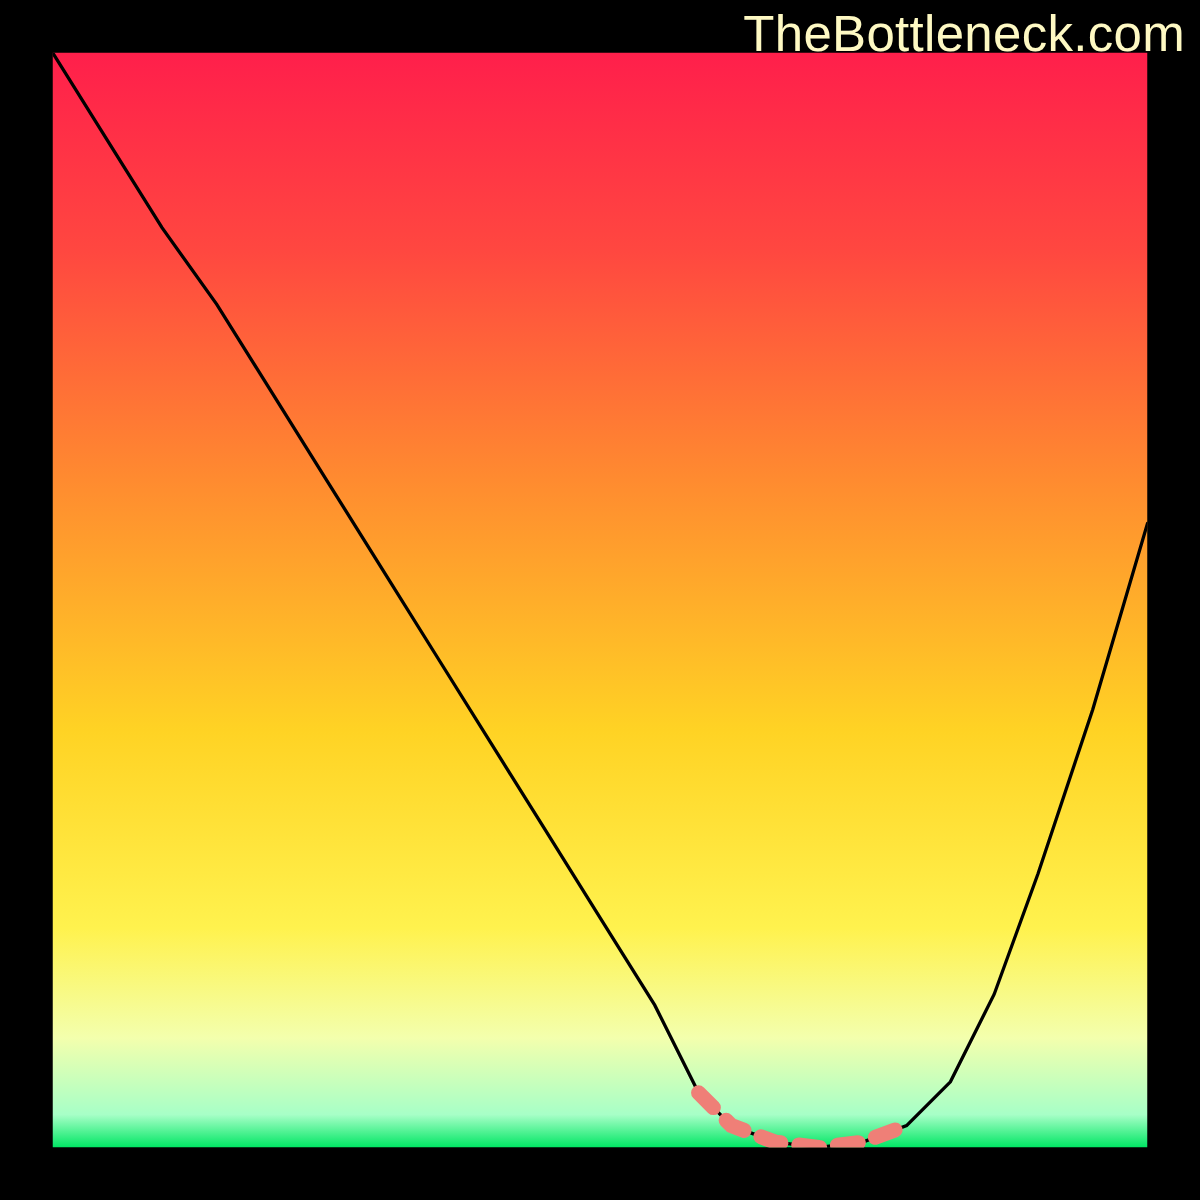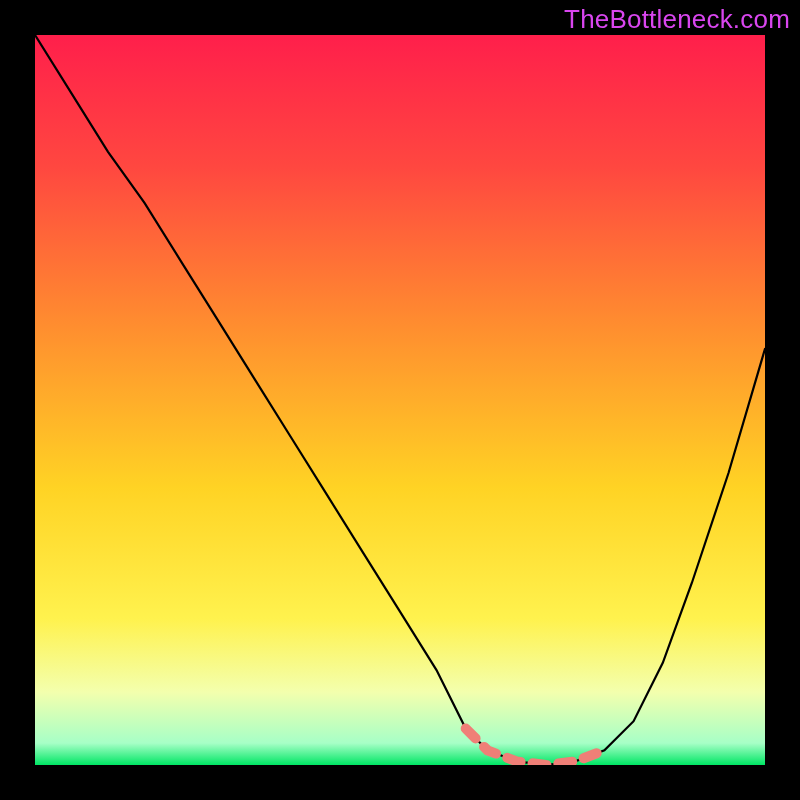--- a/index.html
+++ b/index.html
@@ -14,9 +14,9 @@
     position: absolute;
     top: 4px;
     right: 10px;
-    color: #d946ef;
+    color: #fef9c3;
     font-family: Arial, sans-serif;
-    font-size: 26px;
+    font-size: 34px;
     font-weight: 500;
     letter-spacing: 0.2px;
   }

